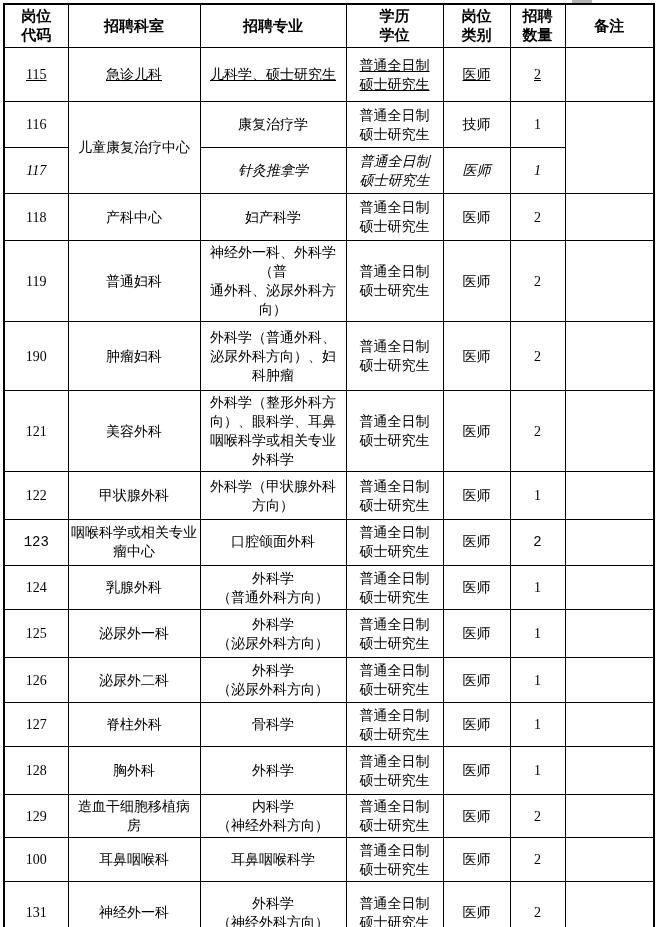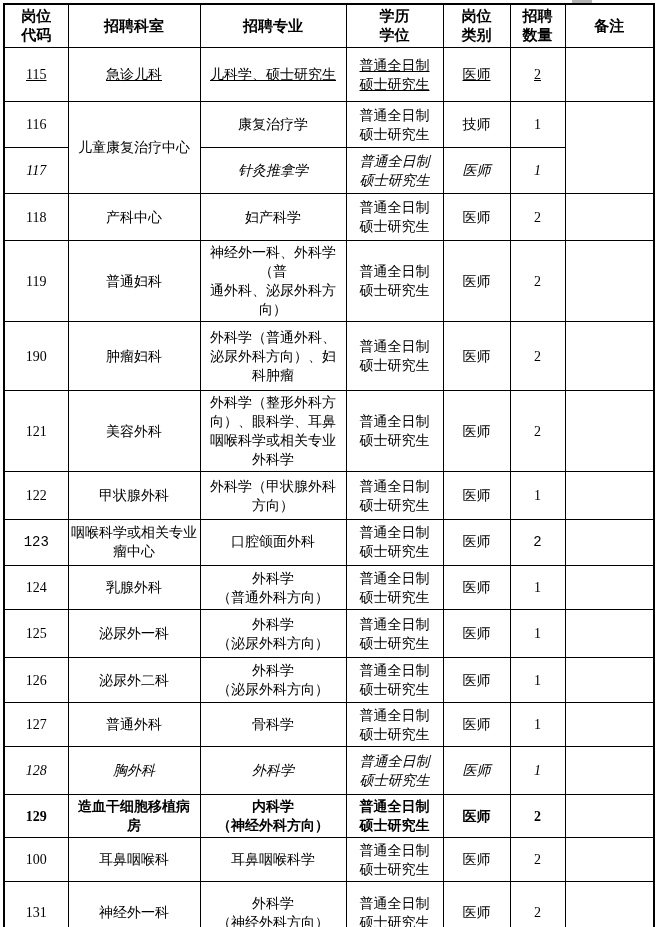--- a/index.html
+++ b/index.html
@@ -210,7 +210,7 @@
       </tr>
       <tr style="height: 44px; margin-top: 44px;">
         <td>127</td>
-        <td>普通外科</td>
+        <td>脊柱外科</td>
         <td>骨科学</td>
         <td>普通全日制
 硕士研究生</td>

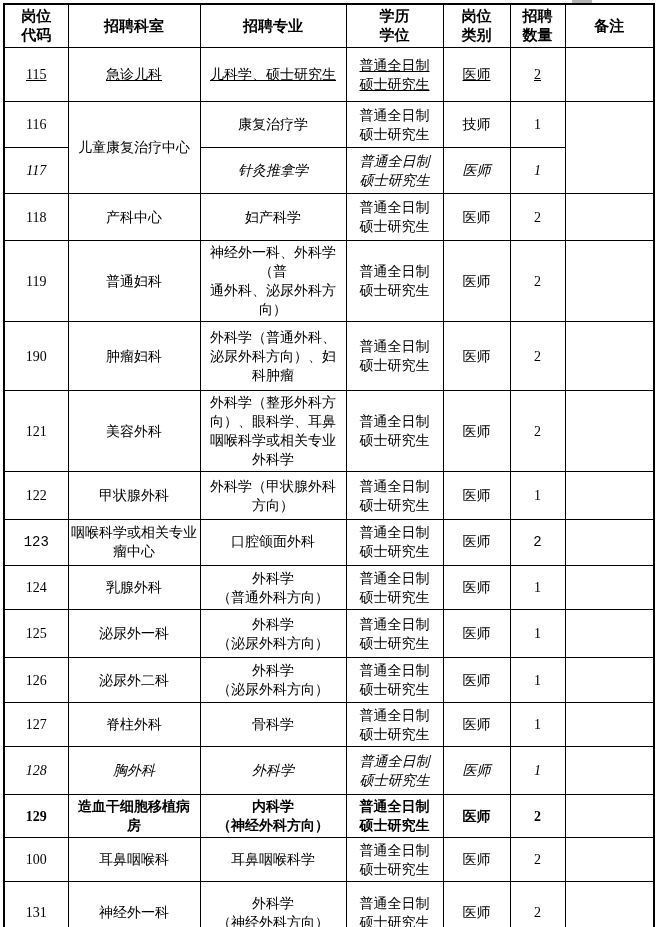--- a/index.html
+++ b/index.html
@@ -218,7 +218,7 @@
         <td>1</td>
         <td></td>
       </tr>
-      <tr style="height: 48px; font-style: italic;">
+      <tr style="height: 48px;">
         <td>128</td>
         <td>胸外科</td>
         <td>外科学</td>

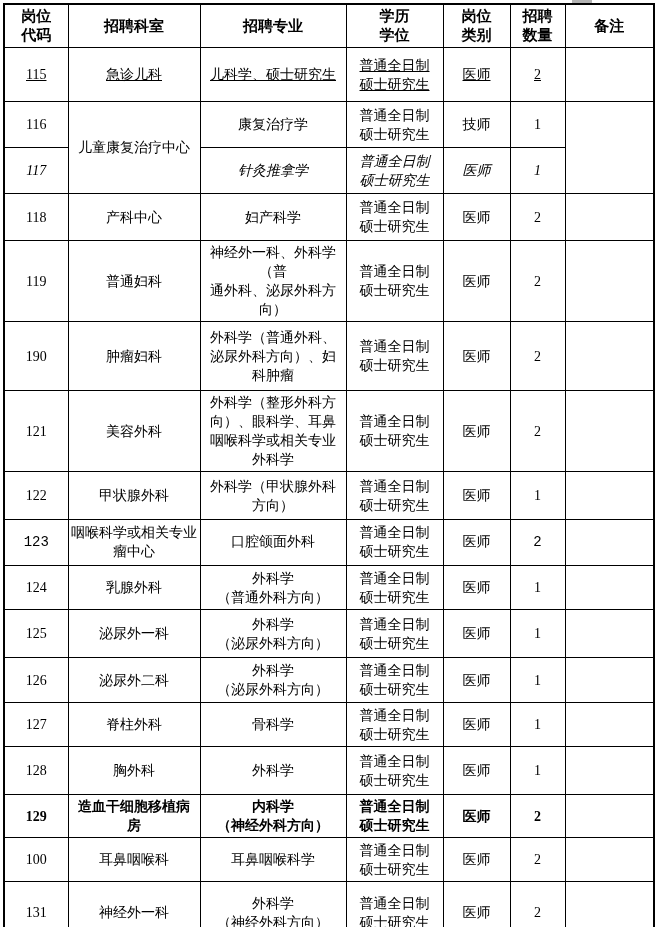--- a/index.html
+++ b/index.html
@@ -228,7 +228,7 @@
         <td>1</td>
         <td></td>
       </tr>
-      <tr style="height: 43px; font-weight: bold;">
+      <tr style="height: 43px;">
         <td>129</td>
         <td>造血干细胞移植病
 房</td>

